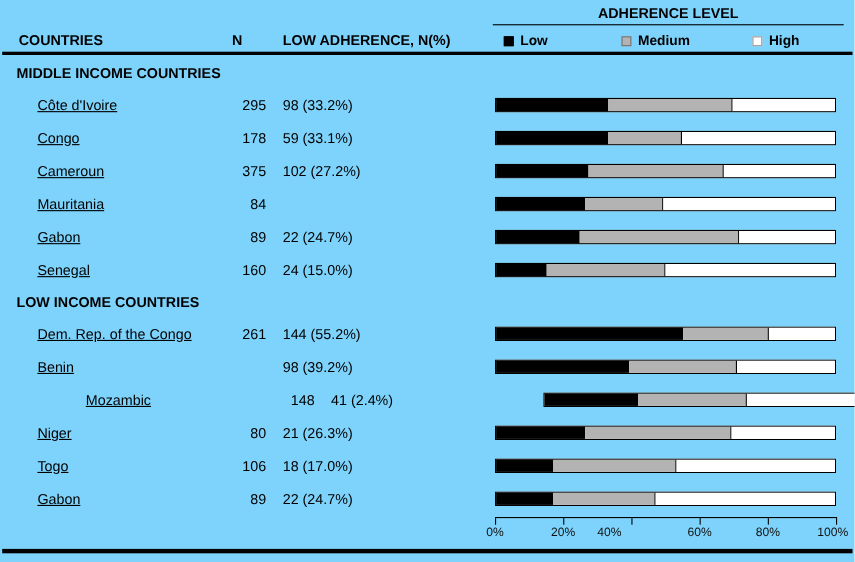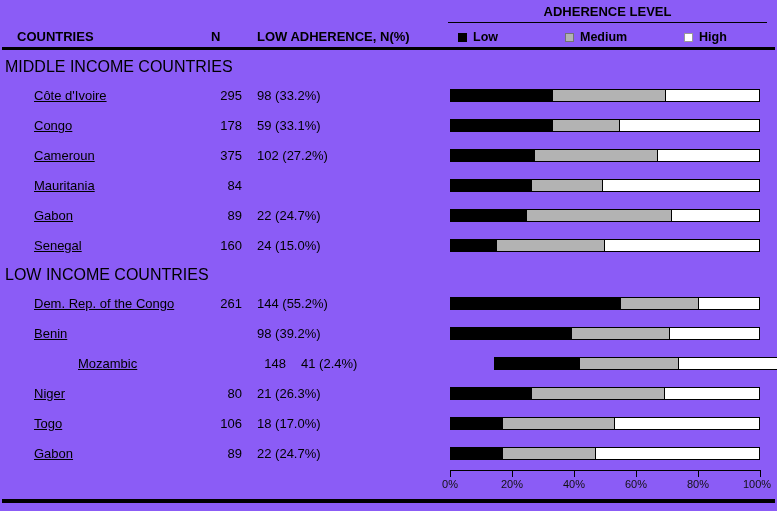--- a/index.html
+++ b/index.html
@@ -4,7 +4,7 @@
 <style>
   html,body { margin:0; padding:0; background:#ffffff; }
   .page {
-    position:relative; width:777px; height:511px; background:#8b5cf6;
+    position:relative; width:777px; height:511px; background:#7dd3fc;
     font-family:"Liberation Sans", sans-serif; color:#000; overflow:hidden;
   }
   .chart-title { position:absolute; left:448px; top:4px; width:319px; text-align:center;

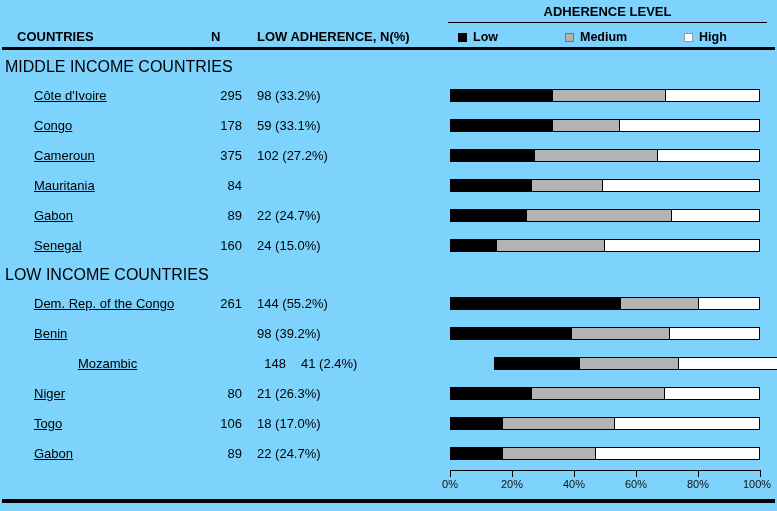--- a/index.html
+++ b/index.html
@@ -20,7 +20,7 @@
   .legend-swatch { width:9px; height:9px; display:inline-block; margin-right:6px; box-sizing:border-box; }
   .thick-top { position:absolute; left:2px; top:47px; width:773px; height:3px; background:#000; }
   .thick-bottom { position:absolute; left:2px; top:499px; width:773px; height:4px; background:#000; }
-  .section-row { position:absolute; left:5px; width:440px; font-weight:normal; font-size:16px;
+  .section-row { position:absolute; left:15px; width:440px; font-weight:bold; font-size:13px;
     line-height:28px; height:28px; white-space:nowrap; }
   .row { position:absolute; left:0; width:777px; height:30px; font-size:13px; }
   .row .name   { position:absolute; left:34px;  line-height:30px; white-space:nowrap;text-decoration:underline; }

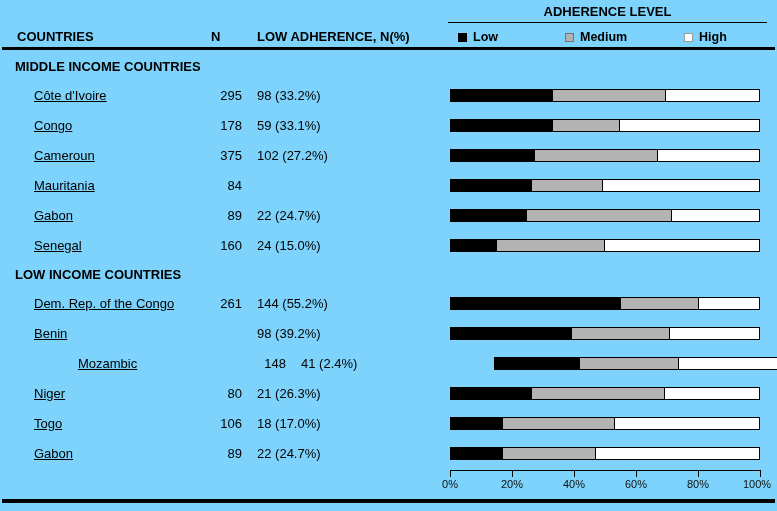--- a/index.html
+++ b/index.html
@@ -190,7 +190,7 @@
       <span class="axis-tick" style="left: 512px;"></span>
       <span class="axis-label" style="left: 490px;">20%</span>
       <span class="axis-tick" style="left: 574px;"></span>
-      <span class="axis-label" style="left: 552px; text-align: center;">40%</span>
+      <span class="axis-label" style="left: 532px; text-align: center;">40%</span>
       <span class="axis-tick" style="left: 636px;"></span>
       <span class="axis-label" style="left: 614px;">60%</span>
       <span class="axis-tick" style="left: 698px;"></span>

